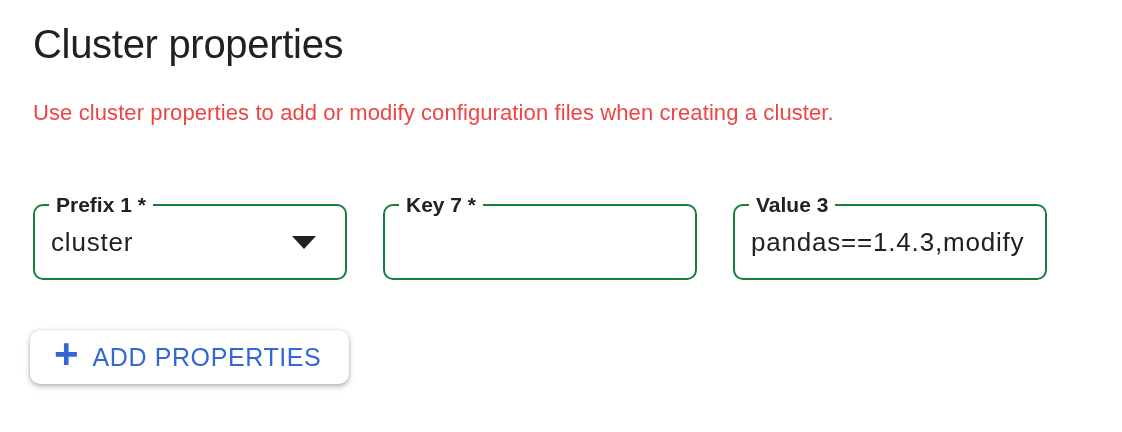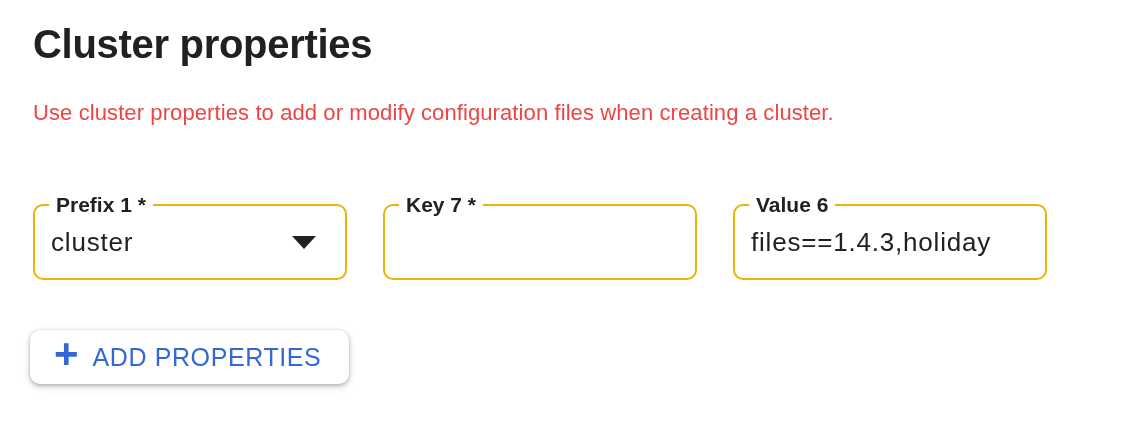--- a/index.html
+++ b/index.html
@@ -22,7 +22,7 @@
     margin: 0;
     font-size: 40px;
     line-height: 48px;
-    font-weight: 700;
+    font-weight: 400;
     letter-spacing: -0.3px;
     color: #202124;
   }

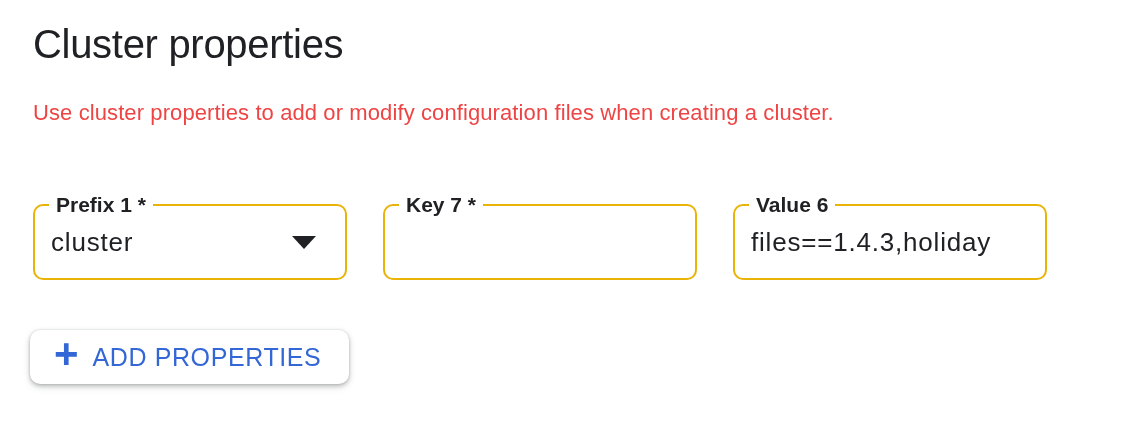--- a/index.html
+++ b/index.html
@@ -43,7 +43,7 @@
     box-sizing: border-box;
     width: 314px;
     height: 76px;
-    border: 2px solid #eab308;
+    border: 2px solid #15803d;
     border-radius: 10px;
     background: #ffffff;
     display: flex;

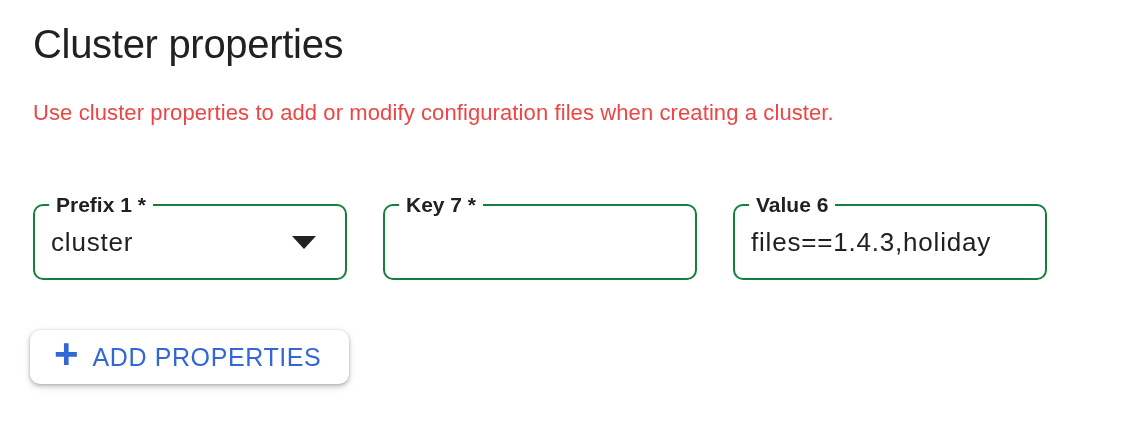--- a/index.html
+++ b/index.html
@@ -136,7 +136,7 @@
     </div>
 
     <div class="field">
-      <span class="field-label">Value 6</span>
+      <span class="field-label">Value 3</span>
       <span class="field-value clip">files==1.4.3,holiday</span>
     </div>
 

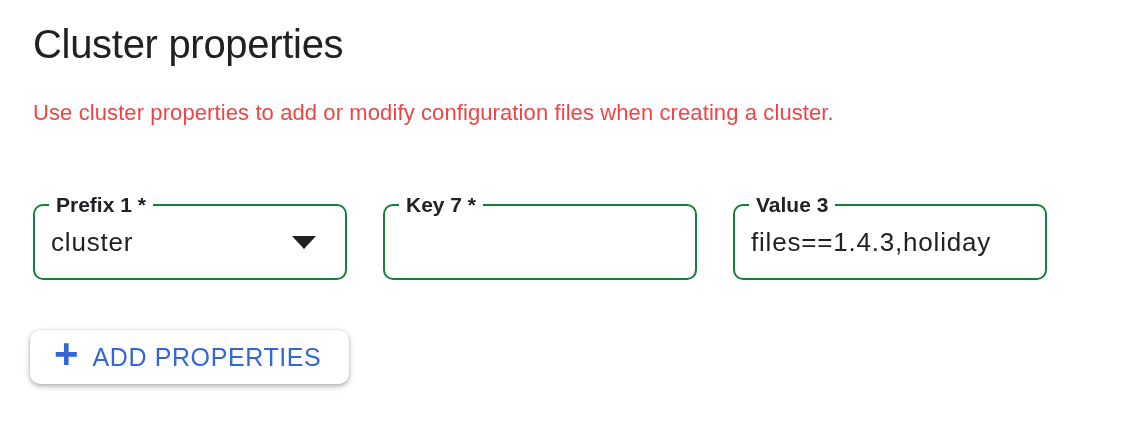--- a/index.html
+++ b/index.html
@@ -137,7 +137,7 @@
 
     <div class="field">
       <span class="field-label">Value 3</span>
-      <span class="field-value clip">files==1.4.3,holiday</span>
+      <span class="field-value clip">pandas==1.4.3,modify</span>
     </div>
 
   </div>

